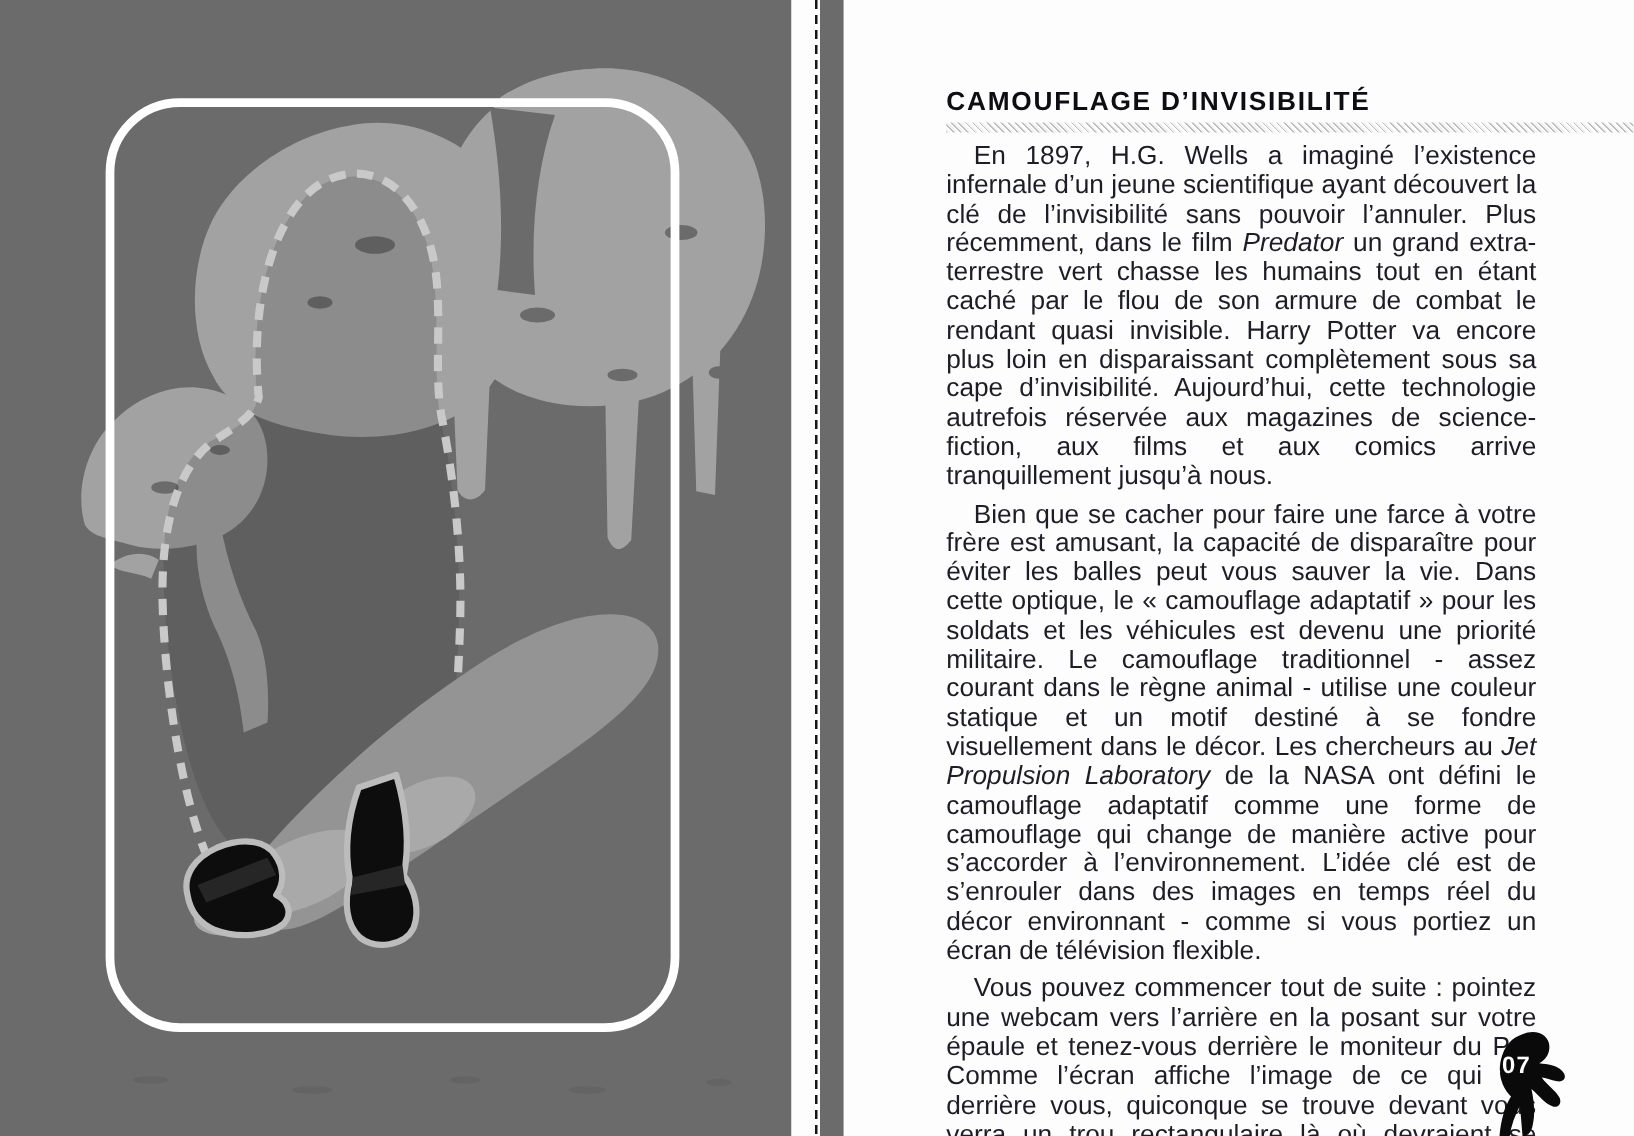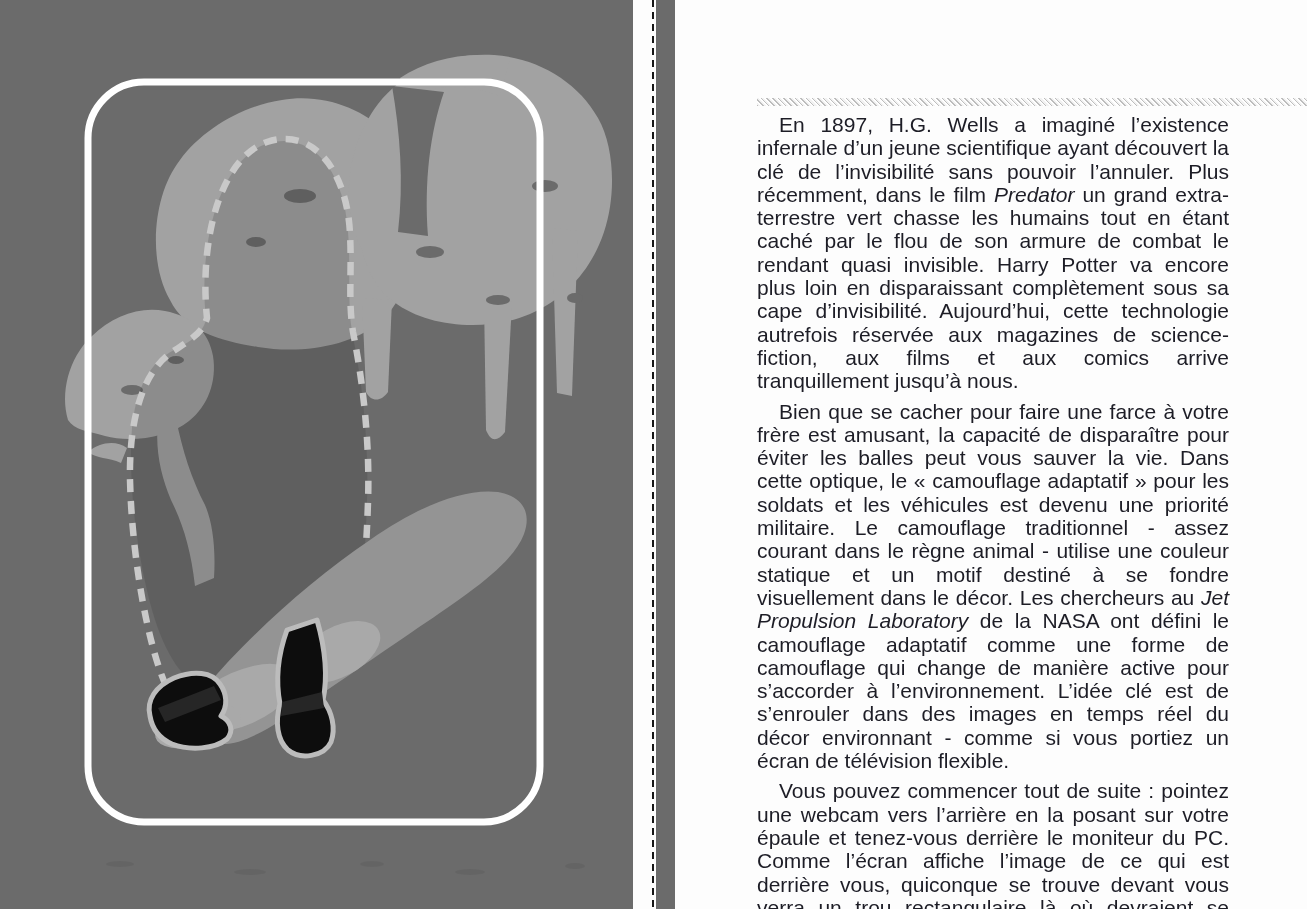--- a/index.html
+++ b/index.html
@@ -105,6 +105,7 @@
   <div id="edge-strip"></div>
 
   <div id="right-page">
+    <h1 id="chapter-title">CAMOUFLAGE D’INVISIBILITÉ</h1>
     <div id="title-rule"></div>
 
     <div id="body-text">

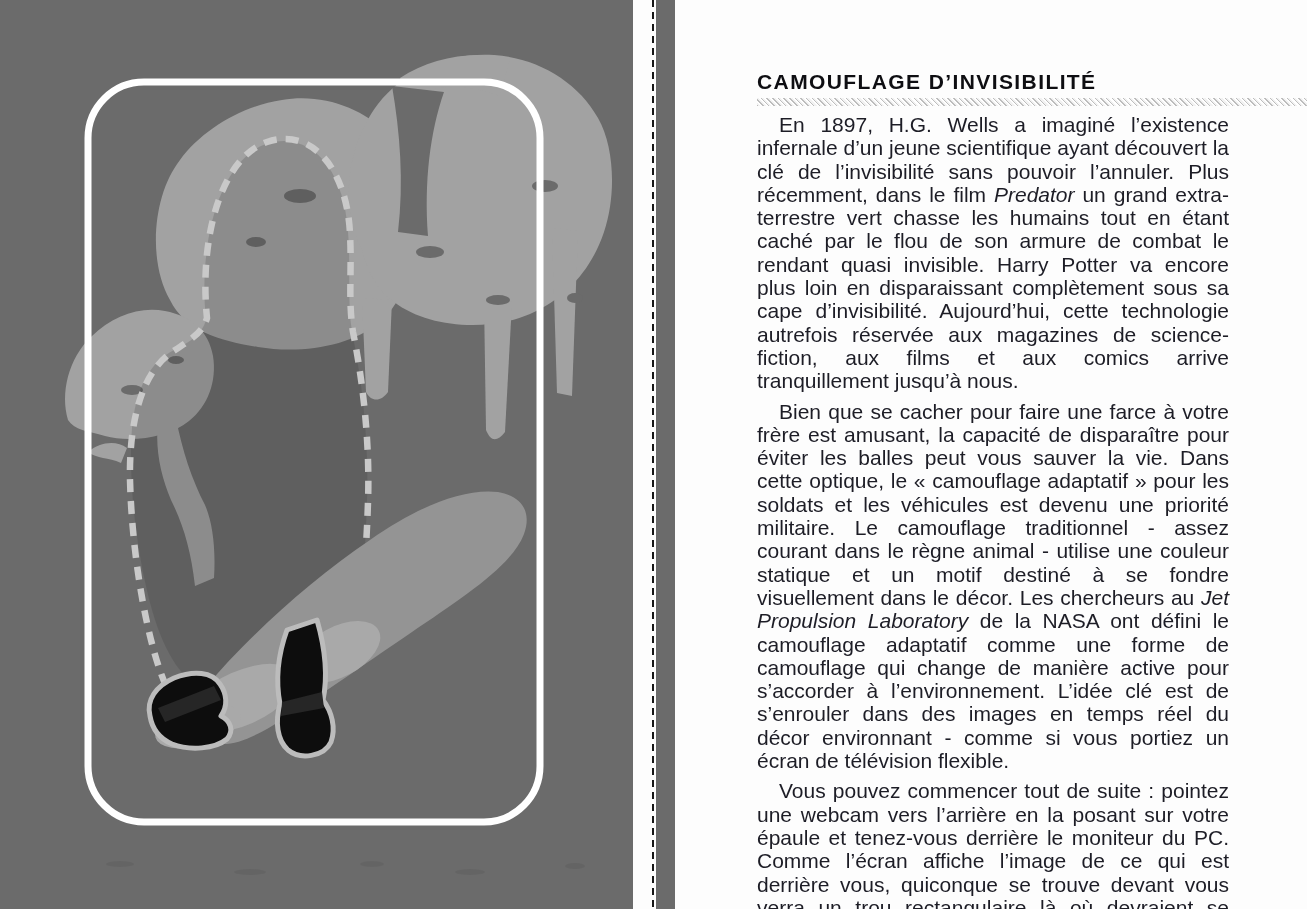--- a/index.html
+++ b/index.html
@@ -114,6 +114,12 @@
         <p class="continues"><span>Vous pouvez commencer tout de suite : pointez une webcam vers l’arrière en la posant sur votre épaule et tenez-vous derrière le moniteur du PC. Comme l’écran affiche l’image de ce qui est derrière vous, quiconque se trouve devant vous verra un trou rectangulaire là où devraient se trouver vos tablettes de chocolat. Ensuite, imaginez que vous vous accroupissez dans une boîte faite d’écrans plats avec des caméras pointées dans toutes les directions. Maintenant, pensez à l’armée américaine</span></p>
       </div>
 
+    <div id="page-footer">
+      <svg width="80" height="86" viewBox="0 0 78 84" xmlns="http://www.w3.org/2000/svg">
+        <path fill="#0a0a0a" d="M 44,3 C 53,1 61,6 61,14 C 61,20 58,24 53,27 C 60,28 66,28 71,33 C 75,37 73,42 67,41 C 62,40 58,38 55,38 C 59,44 66,48 69,54 C 71,59 67,63 62,60 C 56,57 51,50 47,47 C 49,57 50,66 48,75 C 47,81 44,84 40,84 L 38,60 C 34,68 31,76 30,84 L 22,84 C 23,72 26,61 31,53 C 23,45 20,33 24,21 C 28,9 36,5 44,3 Z"></path>
+      </svg>
+      <span id="page-number">107</span>
+    </div>
   </div>
 </div>
 

